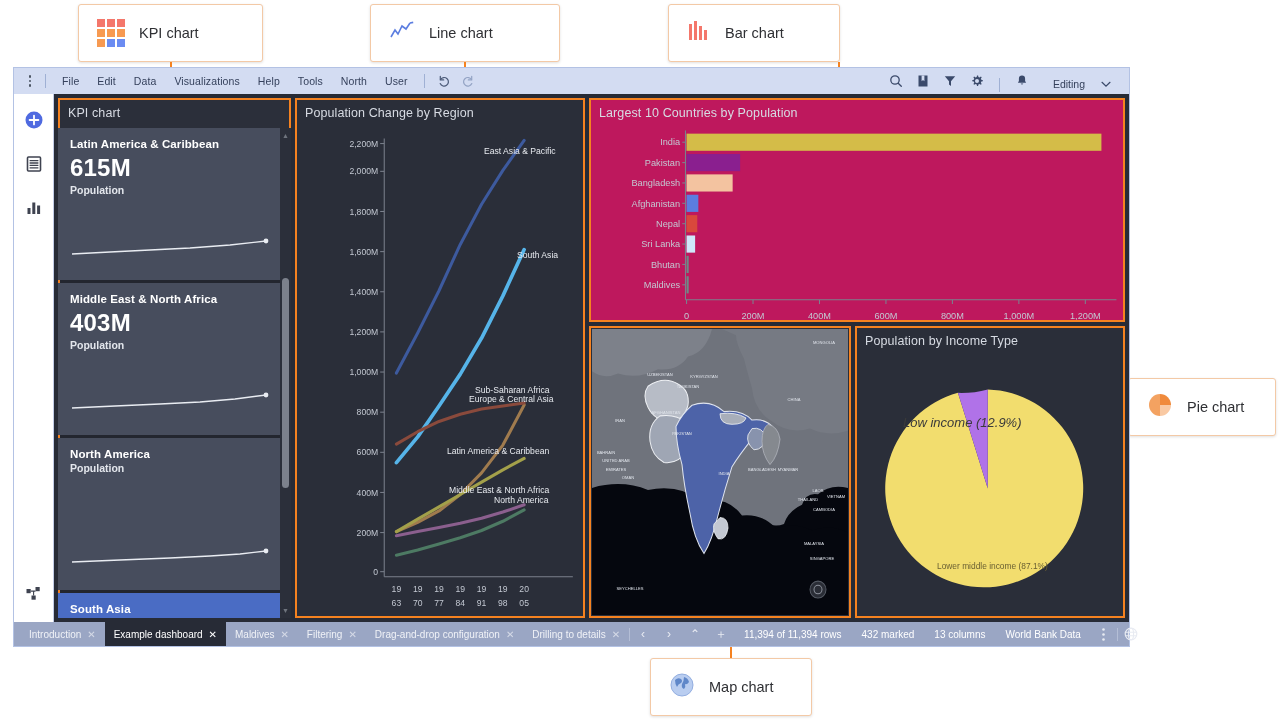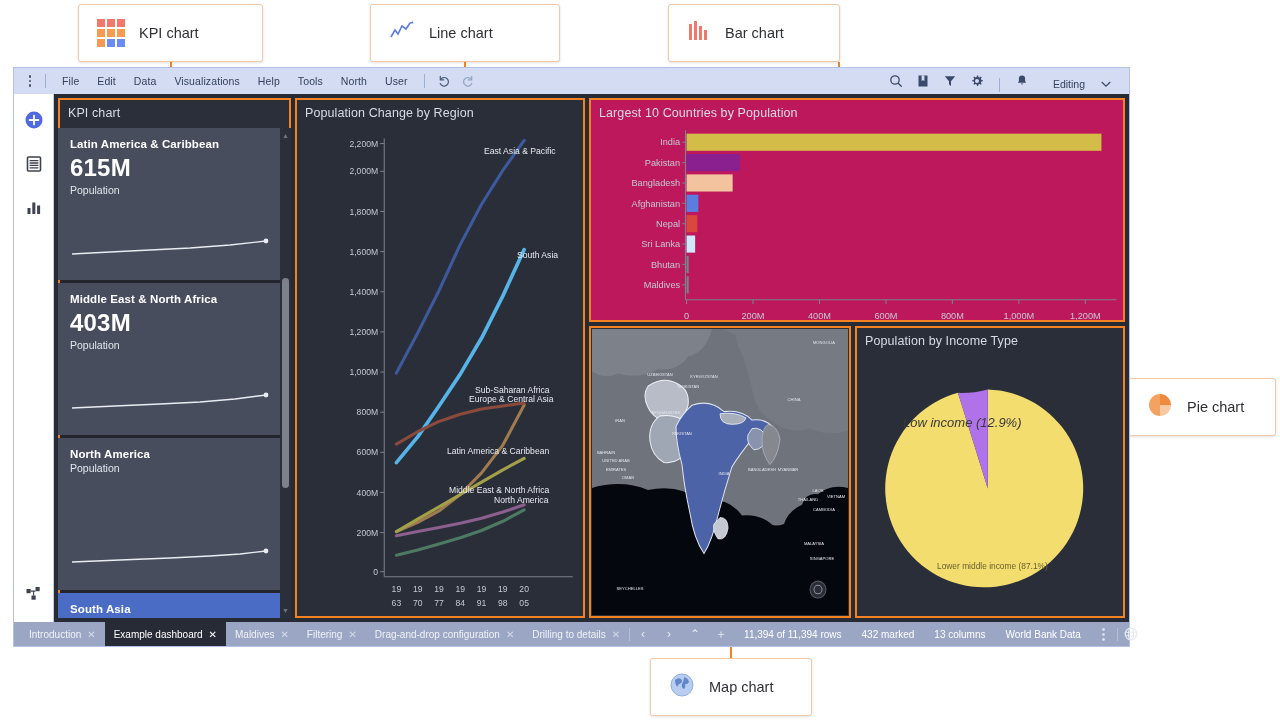--- a/index.html
+++ b/index.html
@@ -98,7 +98,7 @@
   .kpi-card.selected { background: #4a6cc4; }
   .kpi-name { color: #ffffff; font-size: 11.5px; font-weight: bold; letter-spacing: .1px;}
   .kpi-value { color: #ffffff; font-size: 24px; font-weight: bold; margin-top: 4px; letter-spacing: .2px;}
-  .kpi-sub { color: #e3e6ec; font-size: 10.5px; margin-top: 2px;}
+  .kpi-sub { color: #e3e6ec; font-size: 10.5px; margin-top: 2px; font-weight: bold;}
   .kpi-spark { position: absolute; left: 12px; right: 10px; bottom: 18px; height: 40px;}
   #kpi-scroll-track {
     position: absolute; right: 0; top: 0; bottom: 0; width: 11px; background: #2b2f3a;

